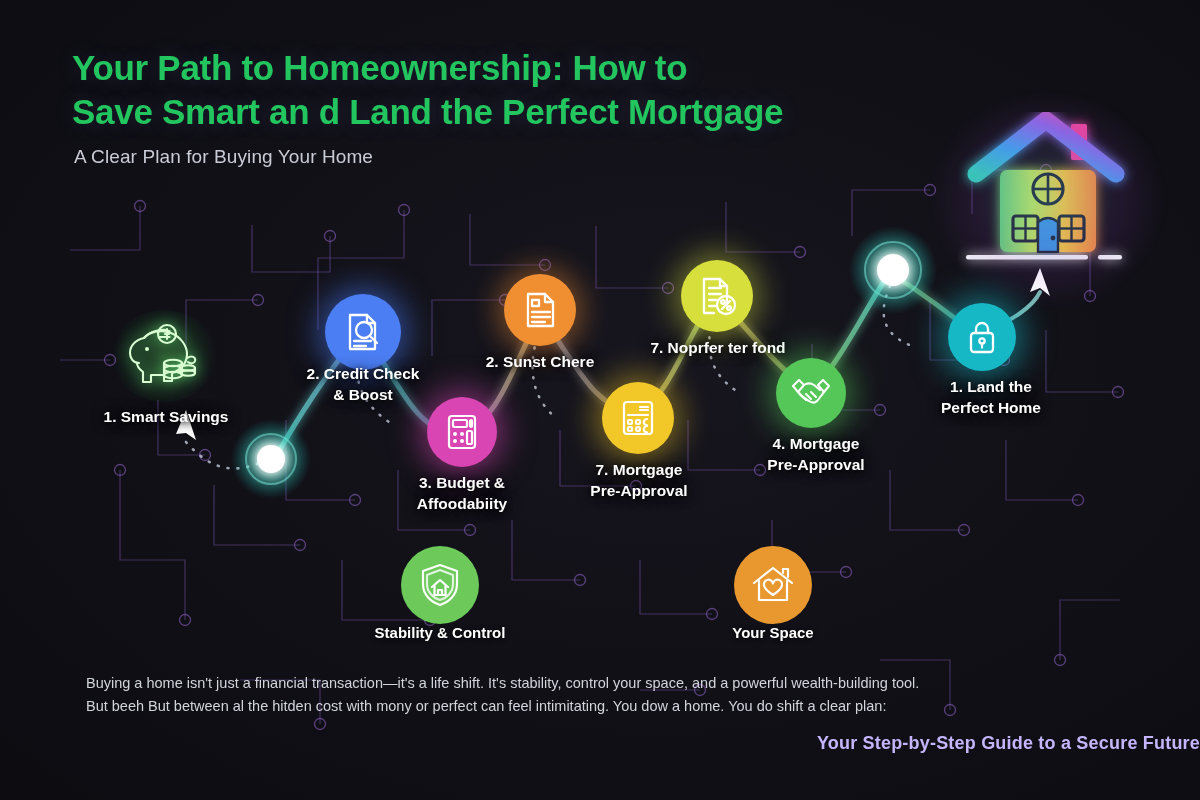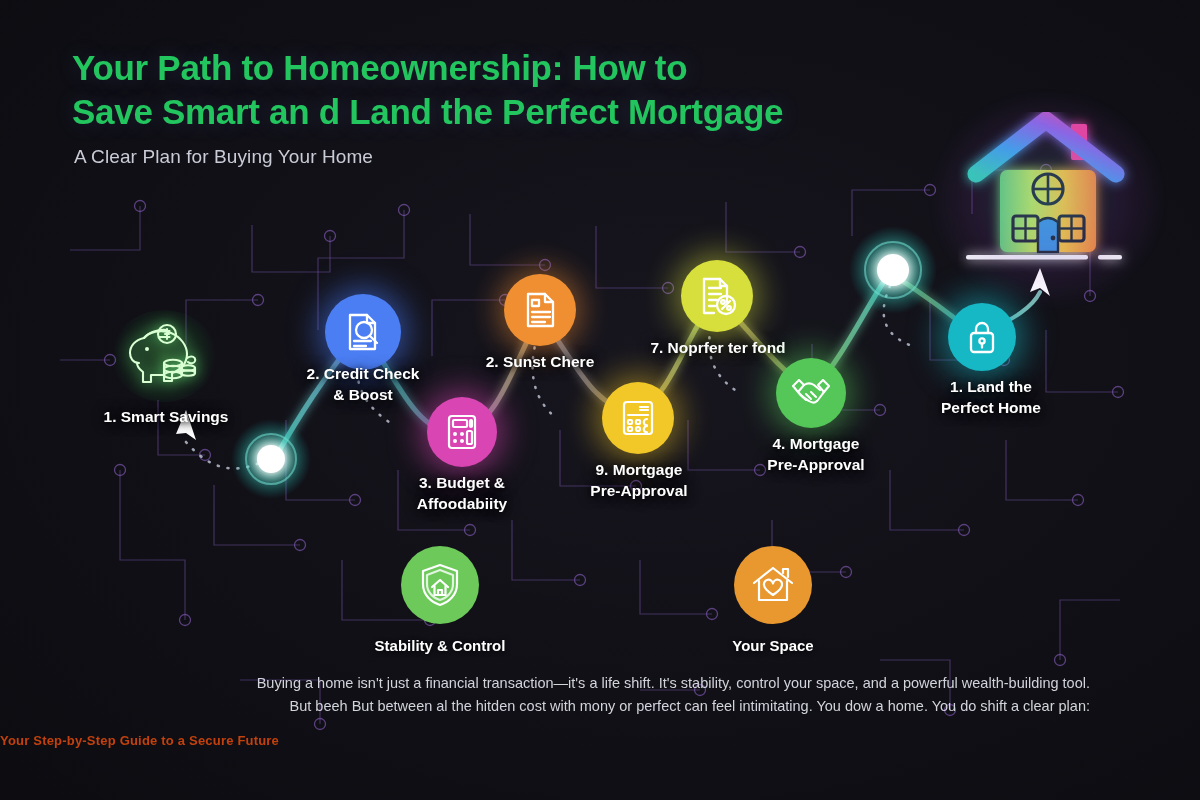--- a/index.html
+++ b/index.html
@@ -374,7 +374,7 @@
         <path d="M29 28 a3.2 3.2 0 1 0 0 6.4"></path>
       </svg>
     </div>
-    <div class="step-label" style="left:-33px;top:78px;width:140px;">9. Mortgage
+    <div class="step-label" style="left:-33px;top:78px;width:140px;">7. Mortgage
 Pre-Approval</div>
   </div>
 

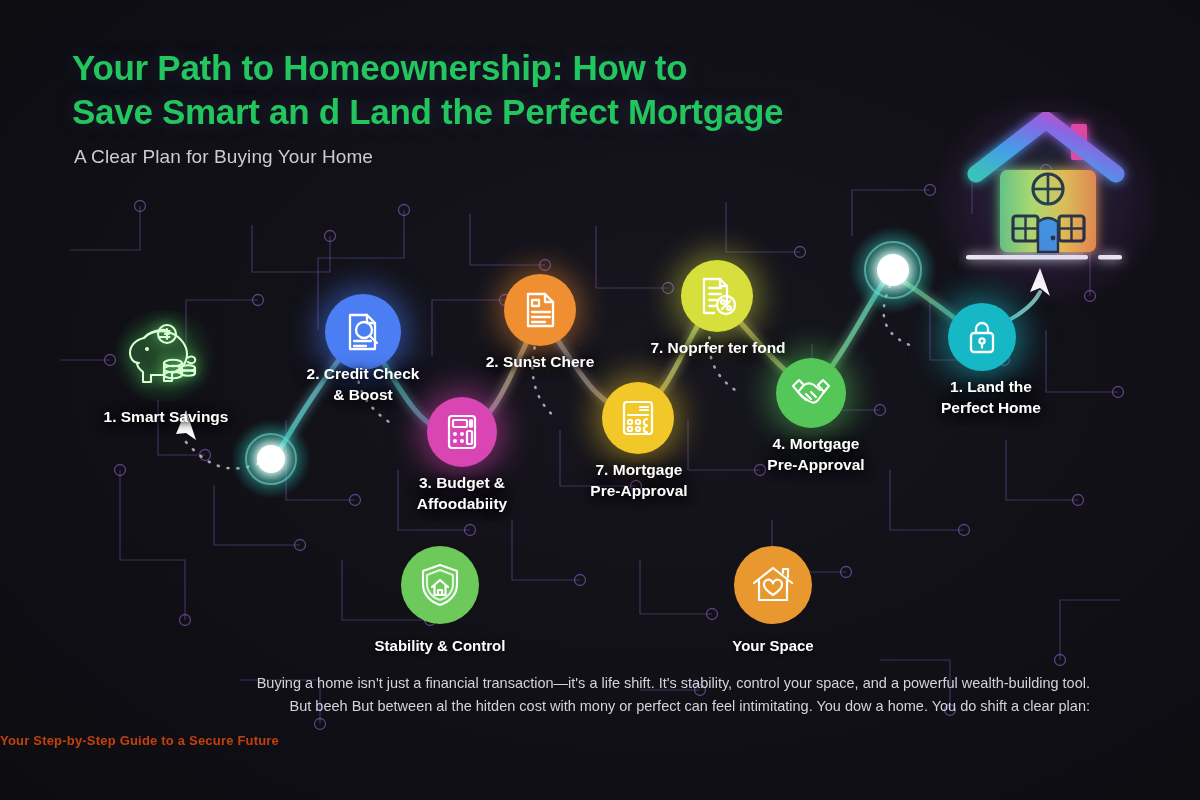--- a/index.html
+++ b/index.html
@@ -44,7 +44,7 @@
     display:flex;align-items:center;justify-content:center;
   }
   .benefit .blabel{
-    margin-top:13px;color:#ffffff;font-size:15px;font-weight:bold;
+    color:#ffffff;font-size:15px;font-weight:bold;
     white-space:nowrap;text-shadow:0 1px 5px rgba(0,0,0,.9);
   }
 

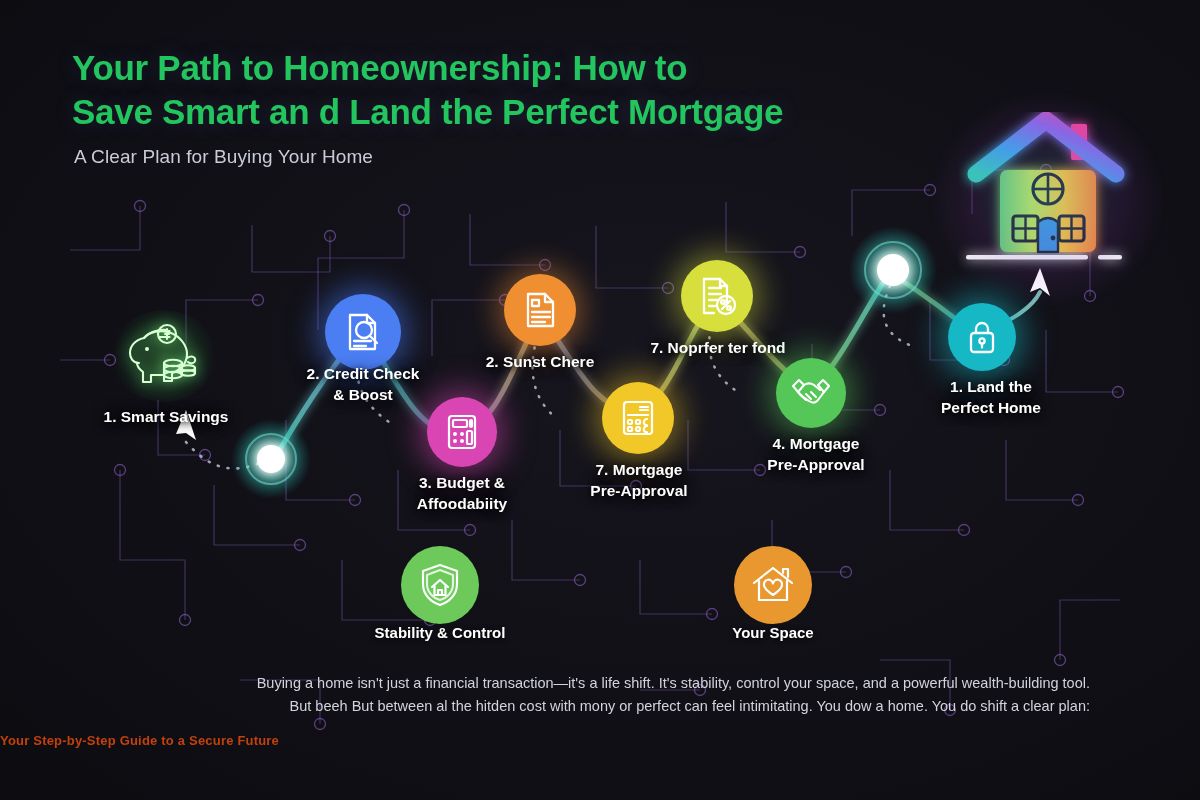--- a/index.html
+++ b/index.html
@@ -50,9 +50,9 @@
 
   
   .para{
-    position:absolute;left:0;right:0;top:672px;text-align:right;
+    position:absolute;left:0;right:0;top:672px;text-align:left;
     color:#d2d4dc;font-size:14.5px;line-height:1.62;
-    padding:0 110px;box-sizing:border-box;
+    padding:0 86px;box-sizing:border-box;
   }
   .para div{white-space:nowrap;}
   .tagline{

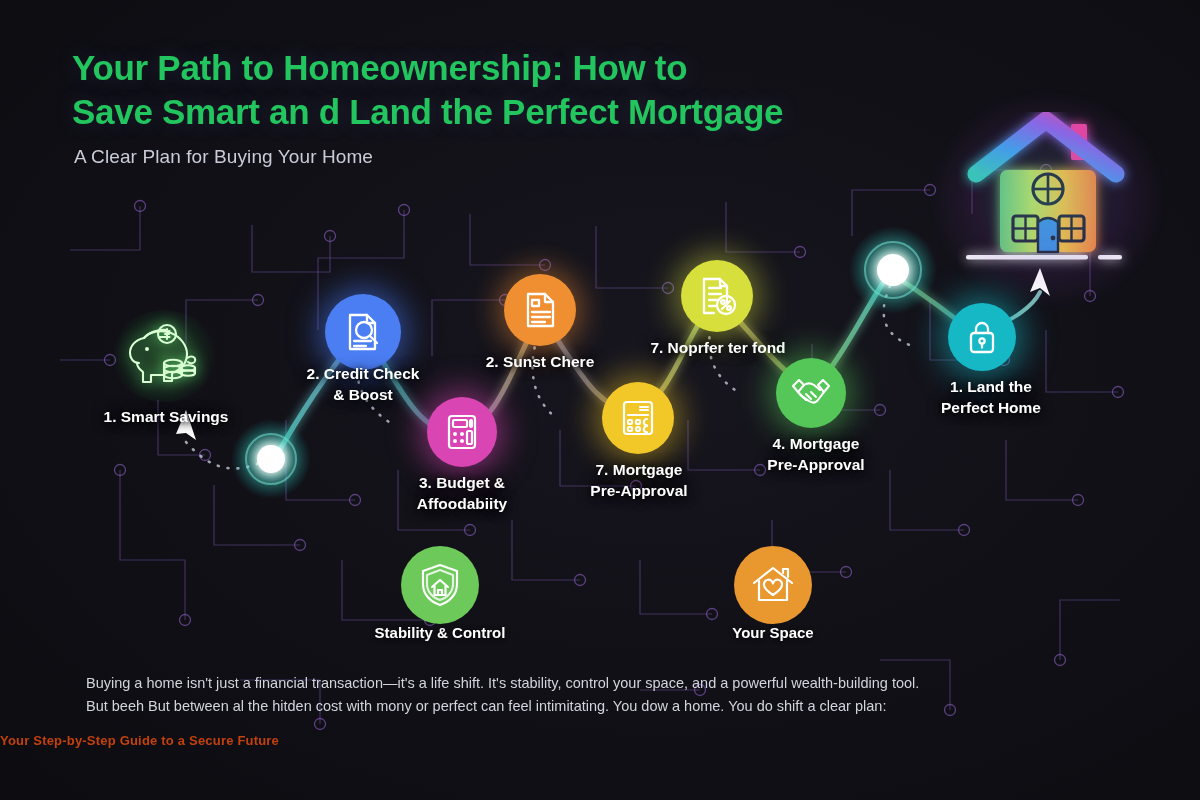--- a/index.html
+++ b/index.html
@@ -56,8 +56,8 @@
   }
   .para div{white-space:nowrap;}
   .tagline{
-    position:absolute;left:0;right:0;top:733px;text-align:left;
-    color:#c2410c;font-size:13px;font-weight:bold;letter-spacing:.2px;
+    position:absolute;left:0;right:0;top:733px;text-align:right;
+    color:#c4b5fd;font-size:18px;font-weight:bold;letter-spacing:.2px;
   }
 
   

